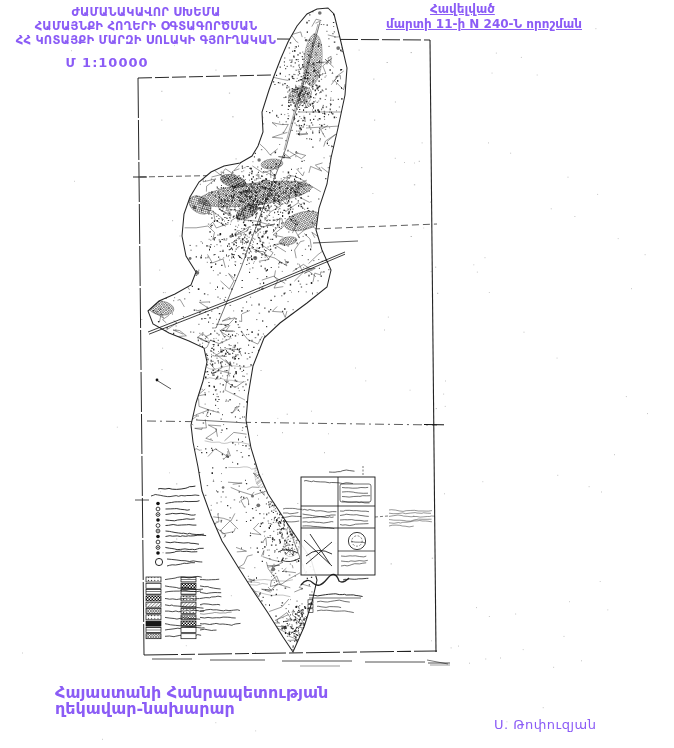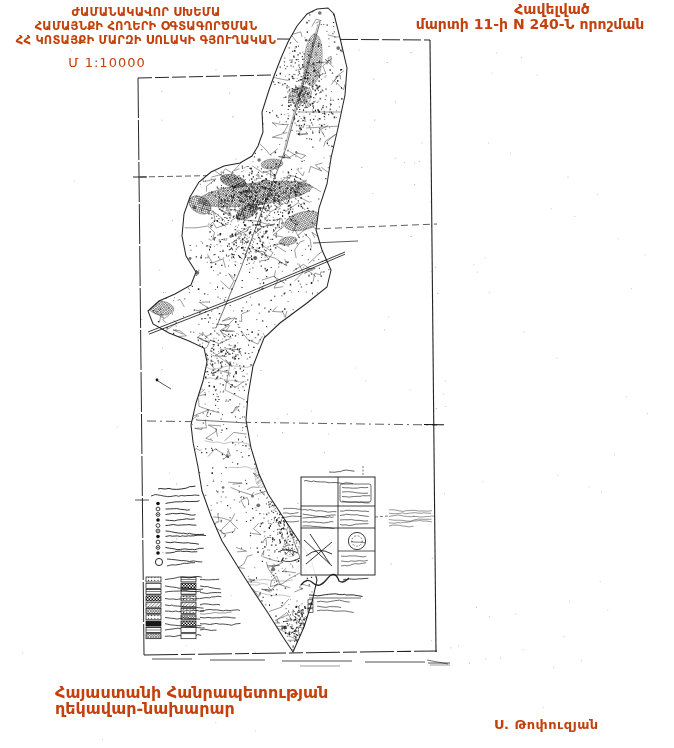--- a/index.html
+++ b/index.html
@@ -5,7 +5,7 @@
   html,body{margin:0;padding:0;background:#fff;}
   .page{
     position:relative;width:674px;height:748px;background:#fff;
-    font-family:"DejaVu Sans",sans-serif;color:#c2410c;overflow:hidden;
+    font-family:"DejaVu Sans",sans-serif;color:#8b5cf6;overflow:hidden;
   }
   svg.scan{position:absolute;left:0;top:0;width:674px;height:748px;}
   .tl{

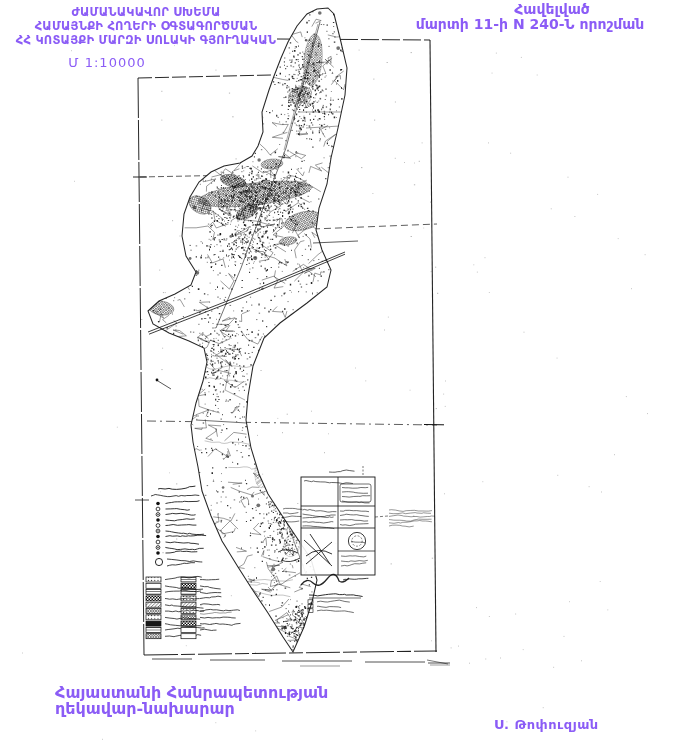--- a/index.html
+++ b/index.html
@@ -17,8 +17,8 @@
     font-weight:normal;font-size:13px;letter-spacing:1px;
   }
   .tr{
-    position:absolute;left:386px;top:2px;width:288px;text-align:center;
-    font-weight:bold;font-size:14px;line-height:14.5px;white-space:nowrap;
+    position:absolute;left:386px;top:2px;width:288px;
+    font-weight:bold;font-size:12px;line-height:14.5px;white-space:nowrap;text-decoration:underline;
   }
   .bl{
     position:absolute;left:55px;top:685px;

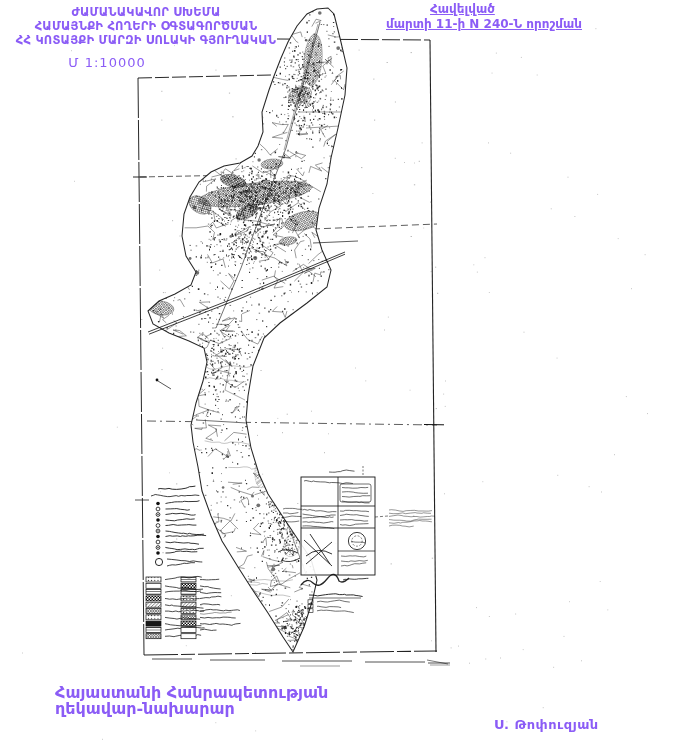--- a/index.html
+++ b/index.html
@@ -14,7 +14,7 @@
   }
   .scale{
     position:absolute;left:46px;top:55px;width:122px;text-align:center;
-    font-weight:normal;font-size:13px;letter-spacing:1px;
+    font-weight:bold;font-size:13px;letter-spacing:1px;
   }
   .tr{
     position:absolute;left:386px;top:2px;width:288px;

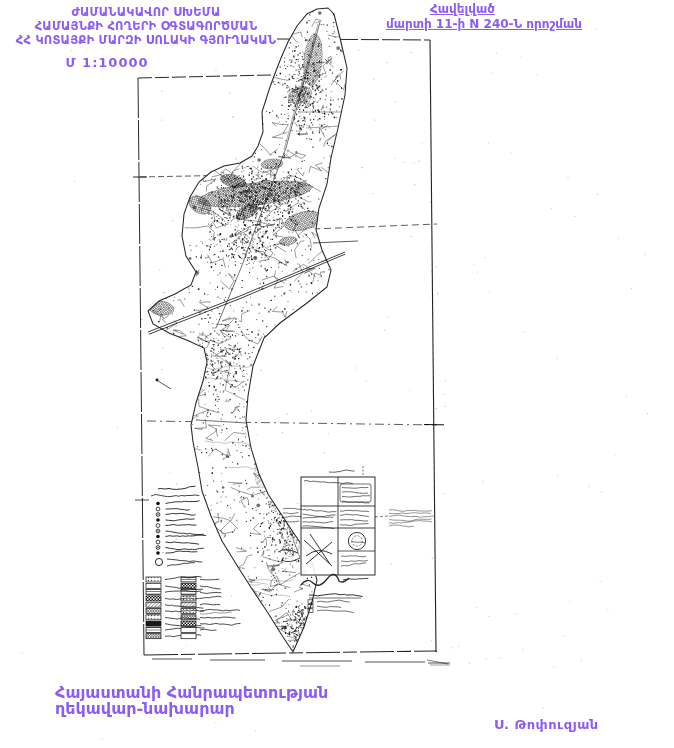--- a/index.html
+++ b/index.html
@@ -26,7 +26,7 @@
   }
   .br{
     position:absolute;left:494px;top:717px;
-    font-weight:bold;font-size:13px;letter-spacing:.5px;
+    font-weight:normal;font-size:13px;letter-spacing:.5px;
   }
 </style>
 </head>

